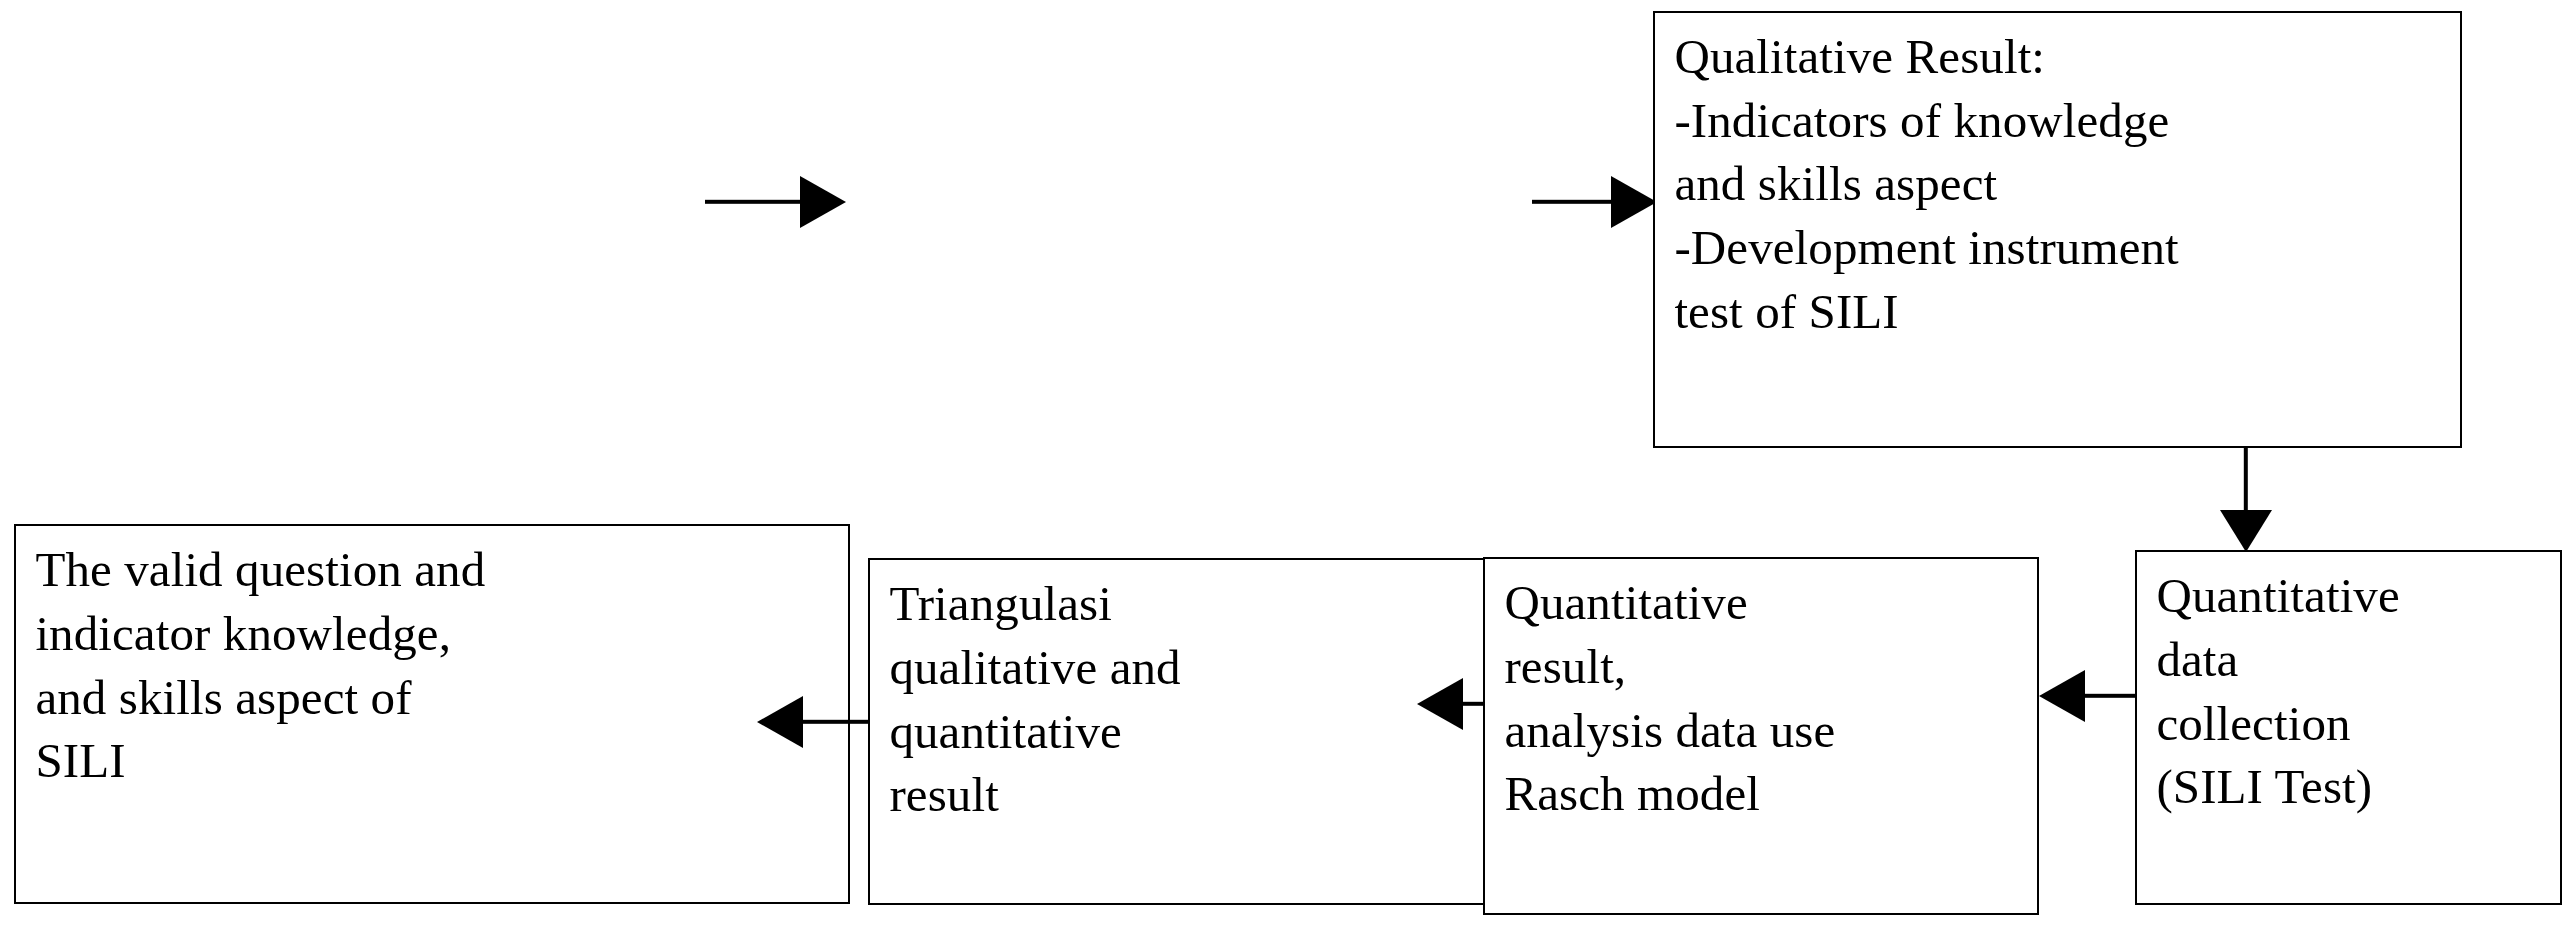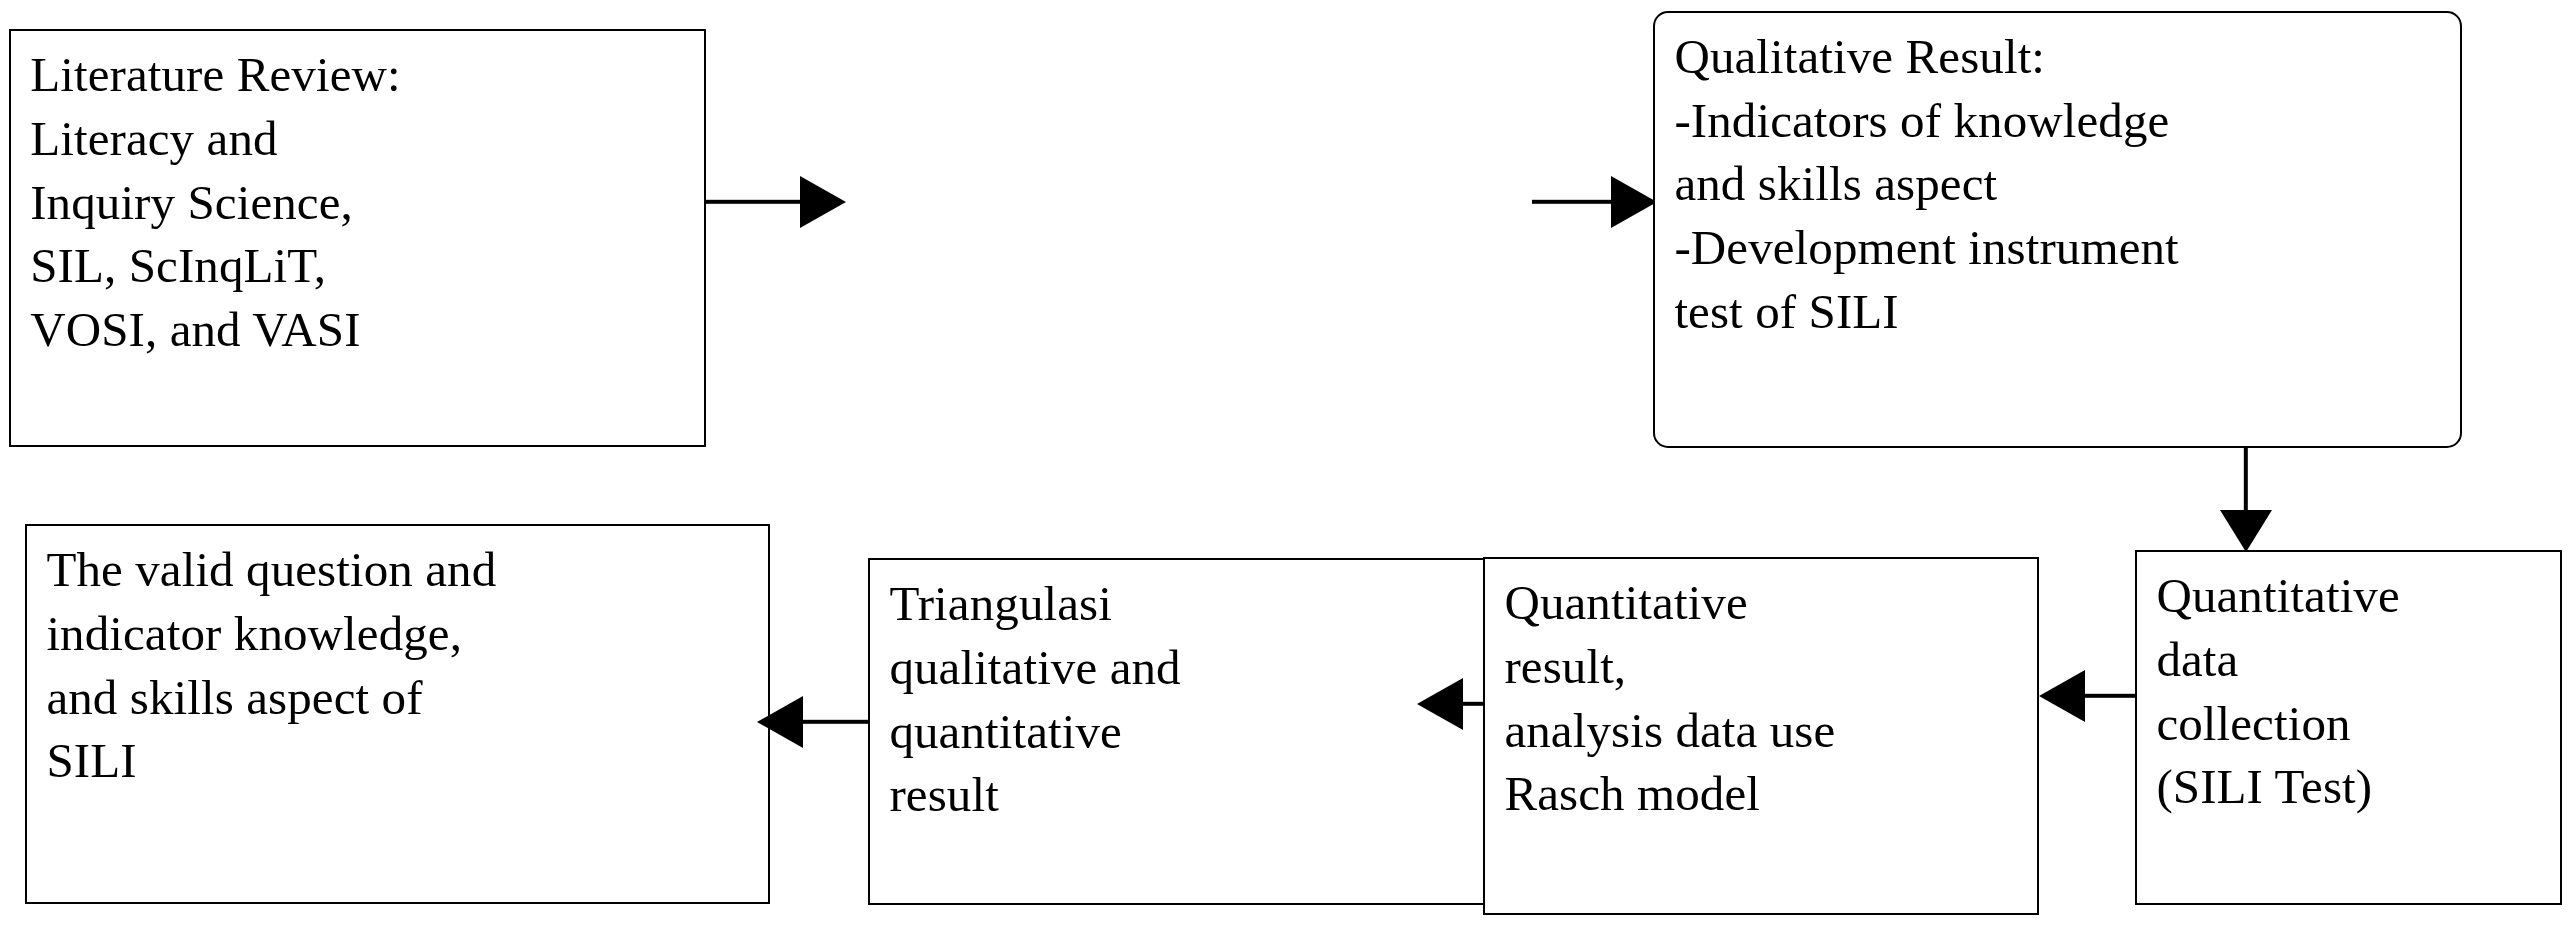--- a/index.html
+++ b/index.html
@@ -109,11 +109,6 @@
 
 <div id="canvas">
 
-  <div class="node" id="node-literature-review">Literature Review:
-Literacy and
-Inquiry Science,
-SIL, ScInqLiT,
-VOSI, and VASI</div>
 
   <div class="conn" id="conn-lit-to-qual">
     <span class="shaft-h"></span>

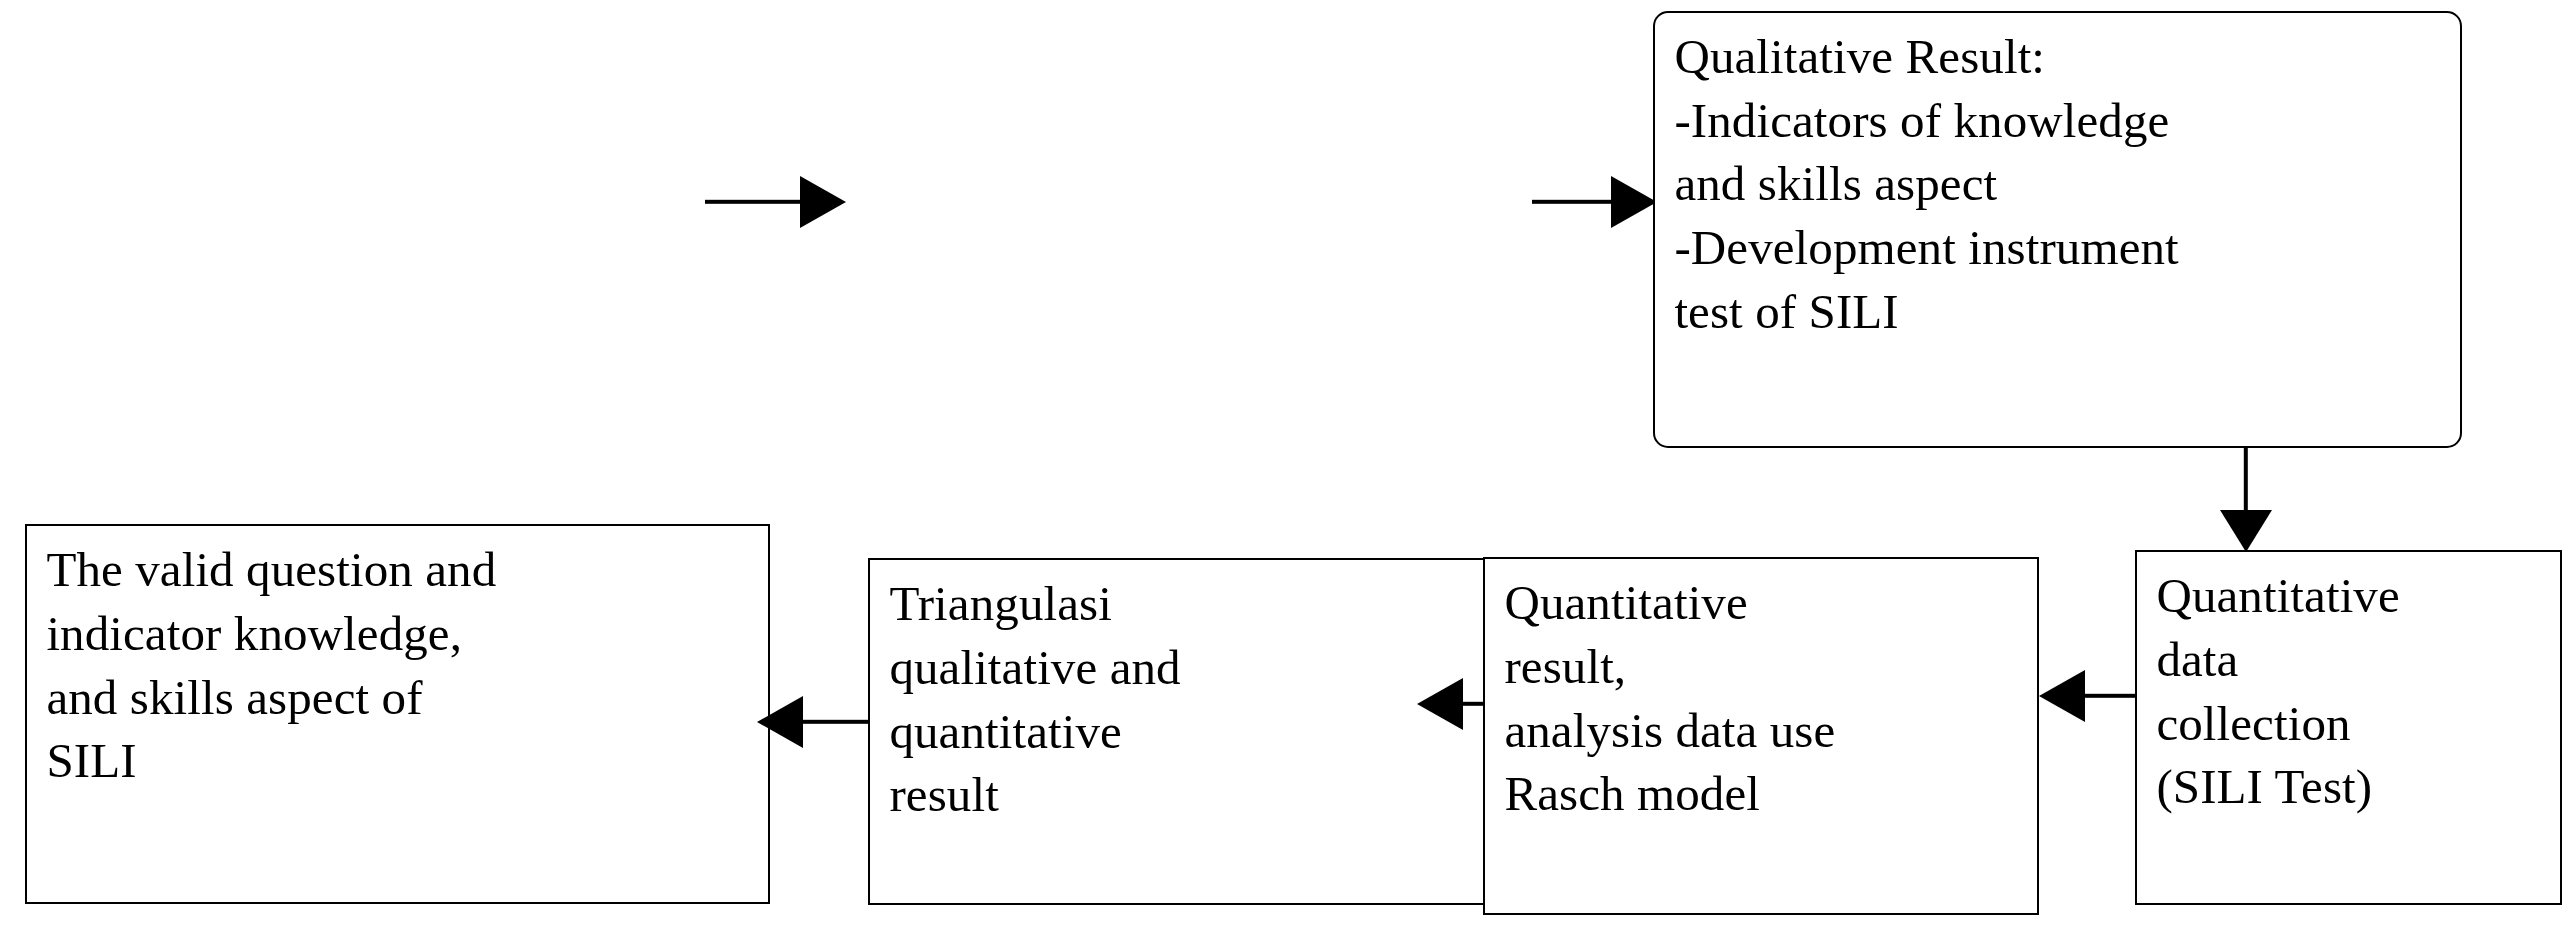--- a/index.html
+++ b/index.html
@@ -32,7 +32,7 @@
   
   #node-literature-review { left: 8.8px;   top: 29px;  width: 697px;  height: 418px; }
   #node-qualitative-interview { left: 845px; top: 25.6px; width: 687px; height: 406px; }
-  #node-qualitative-result { left: 1653px; top: 10.6px; width: 809px; height: 437px; border-radius: 15px; }
+  #node-qualitative-result { left: 1653px; top: 10.6px; width: 809px; height: 437px; }
 
   #node-valid-question { left: 25px;   top: 524px; width: 745px;  height: 380px; }
   #node-triangulasi    { left: 868px;  top: 558px; width: 659px;  height: 347px; }

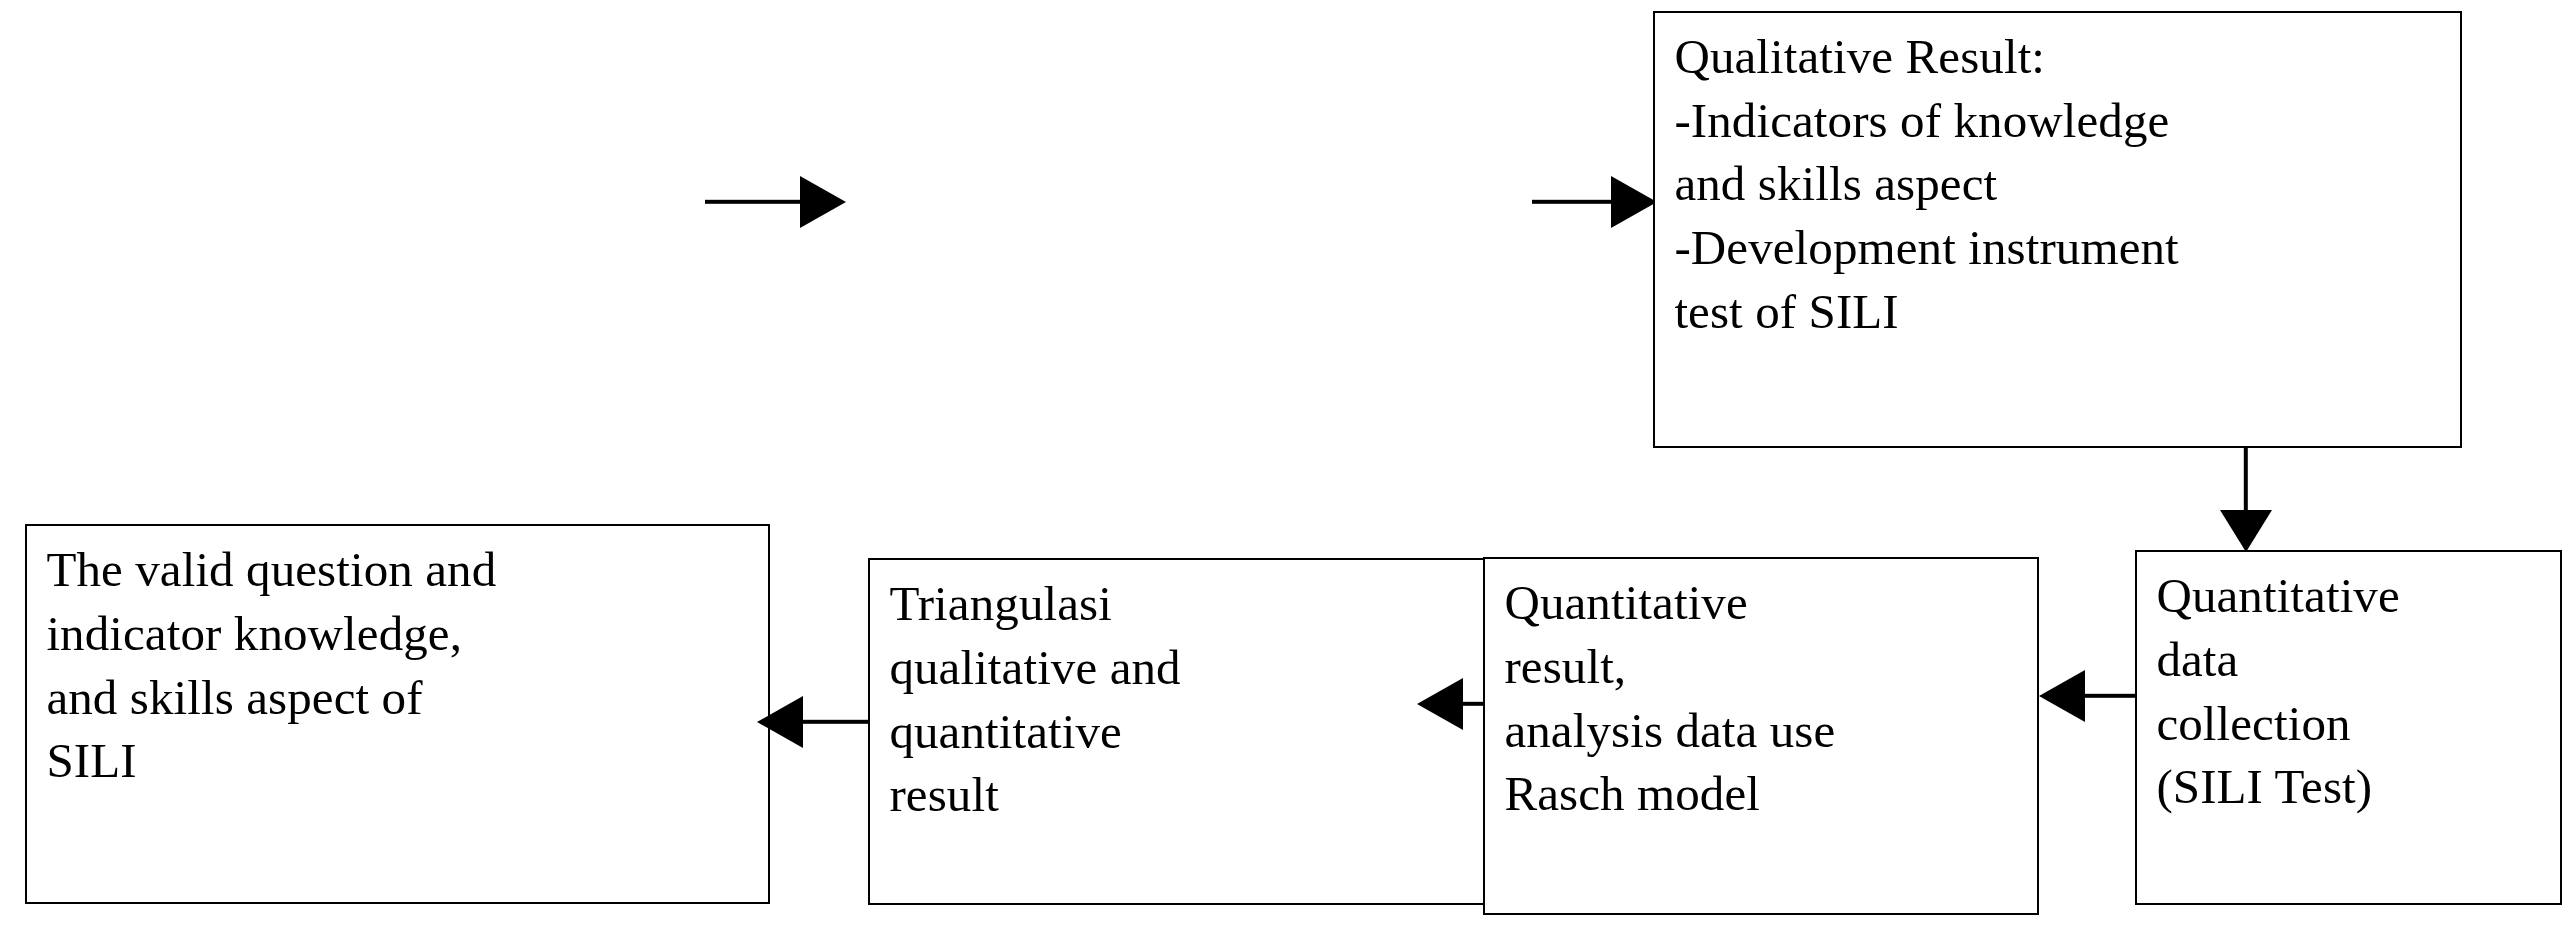--- a/index.html
+++ b/index.html
@@ -34,7 +34,7 @@
   #node-qualitative-interview { left: 845px; top: 25.6px; width: 687px; height: 406px; }
   #node-qualitative-result { left: 1653px; top: 10.6px; width: 809px; height: 437px; }
 
-  #node-valid-question { left: 25px;   top: 524px; width: 745px;  height: 380px; }
+  #node-valid-question { left: 14px;   top: 524px; width: 836px;  height: 380px; }
   #node-triangulasi    { left: 868px;  top: 558px; width: 659px;  height: 347px; }
   #node-quantitative-result { left: 1483px; top: 557px; width: 556px; height: 358px; }
   #node-quantitative-collection { left: 2135px; top: 550px; width: 427px; height: 355px; }

